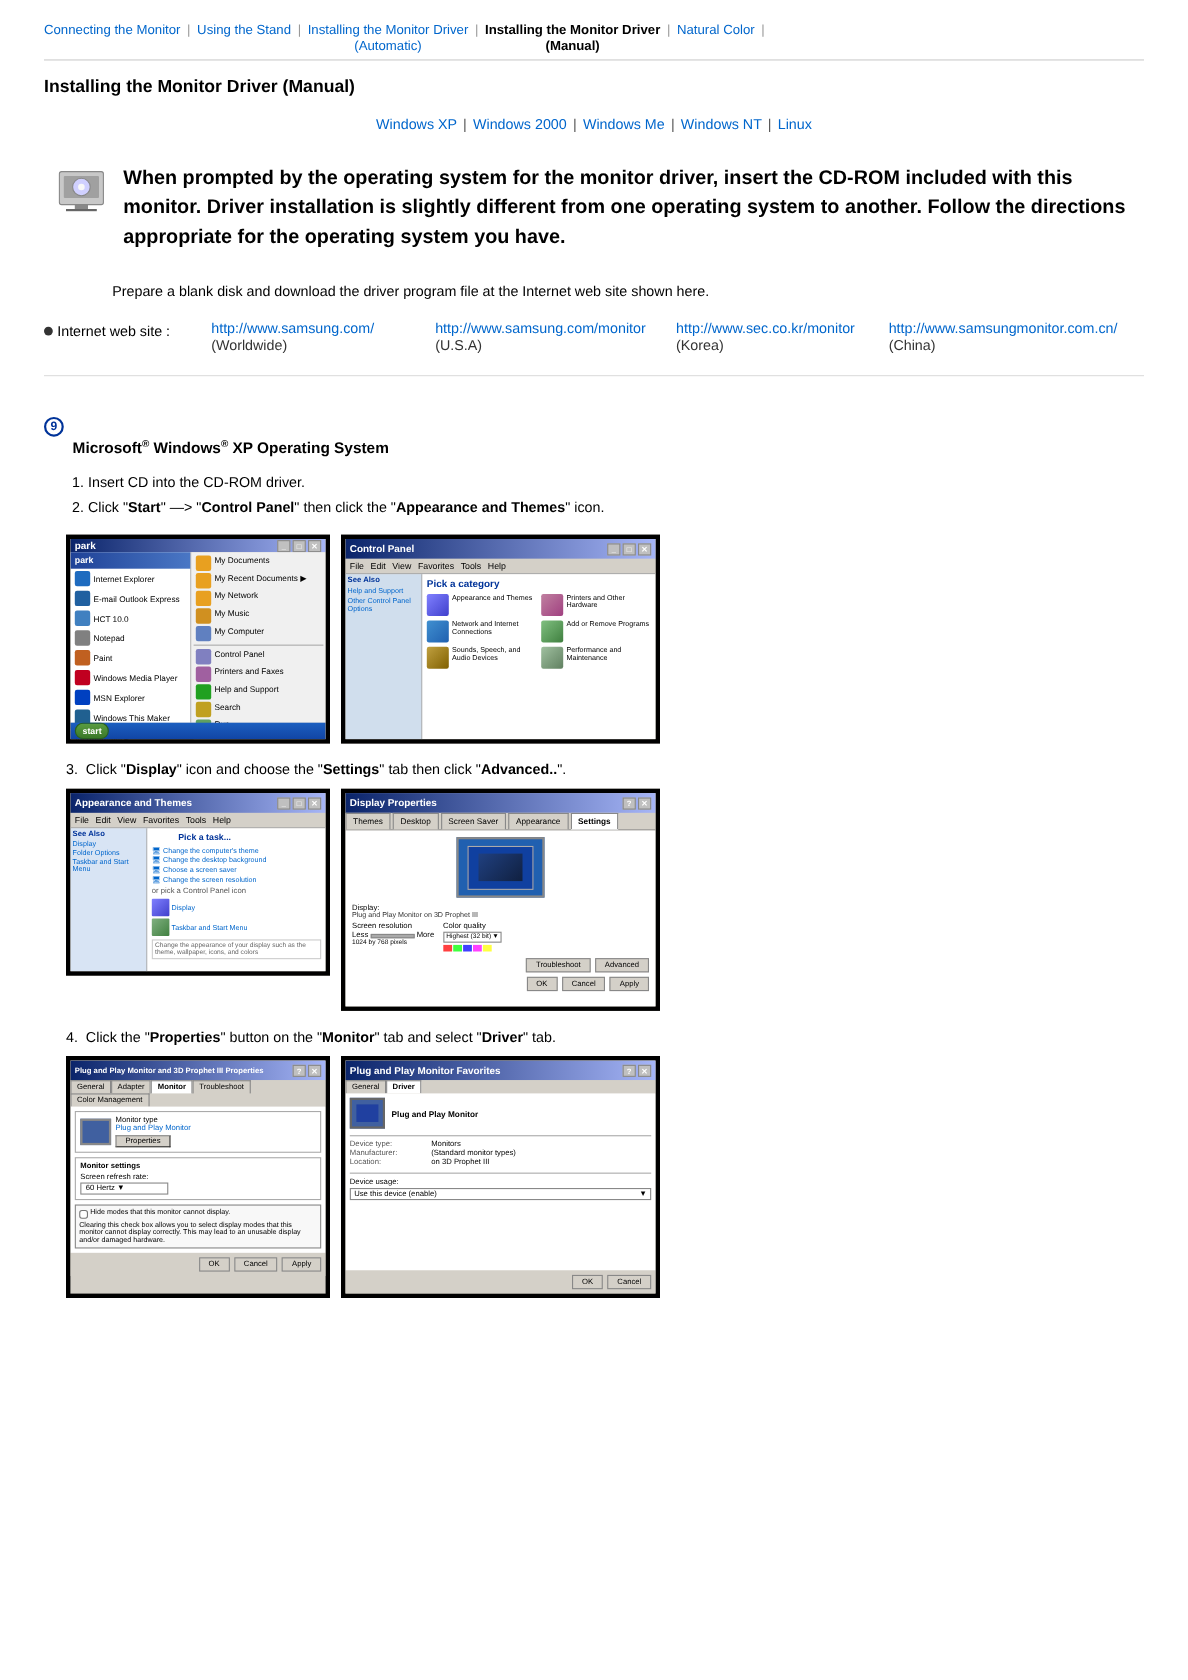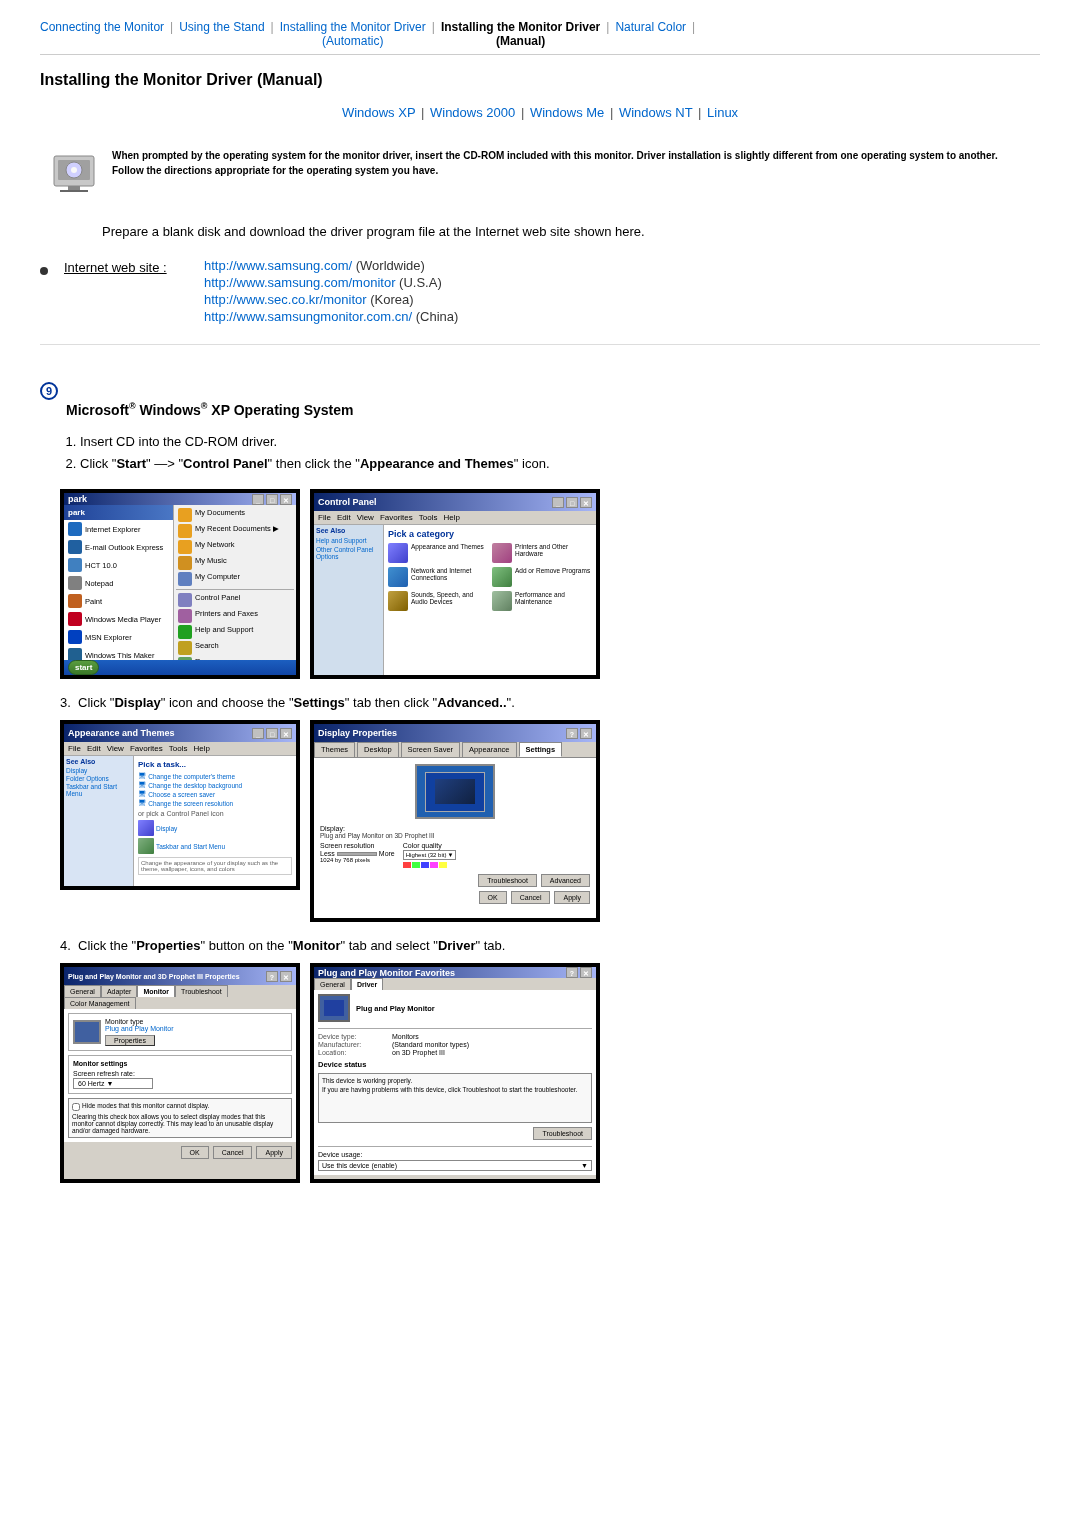--- a/index.html
+++ b/index.html
@@ -84,7 +84,7 @@
       flex-shrink: 0;
     }
     .info-text {
-      font-size: 10px;
+      font-size: 18px;
       line-height: 1.5;
     }
     .info-text strong {

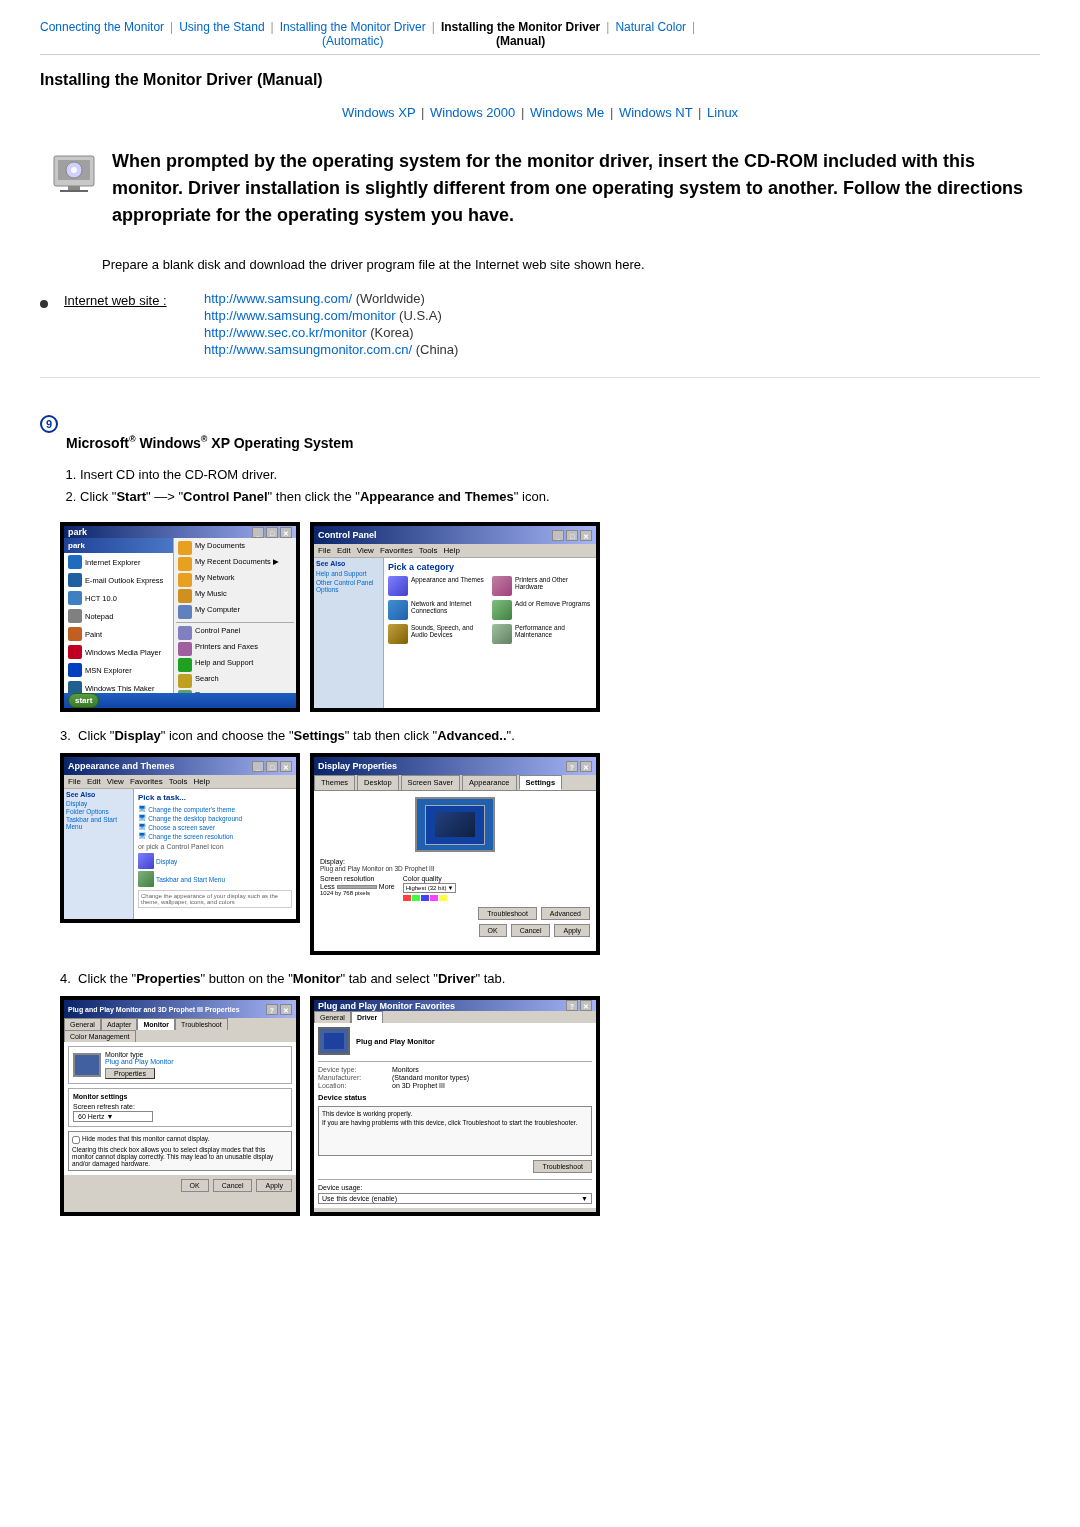--- a/index.html
+++ b/index.html
@@ -594,7 +594,7 @@
 <p class="prepare-text">Prepare a blank disk and download the driver program file at the Internet web site shown here.</p>
 
 <div class="internet-section">
-  <div style="display:flex; align-items:flex-end; gap:16px; padding-top:2px;text-decoration:underline;">
+  <div style="display:flex; align-items:flex-start; gap:4px; padding-top:2px;">
     <div class="bullet-dot"></div>
     <span class="internet-label">Internet web site :</span>
   </div>

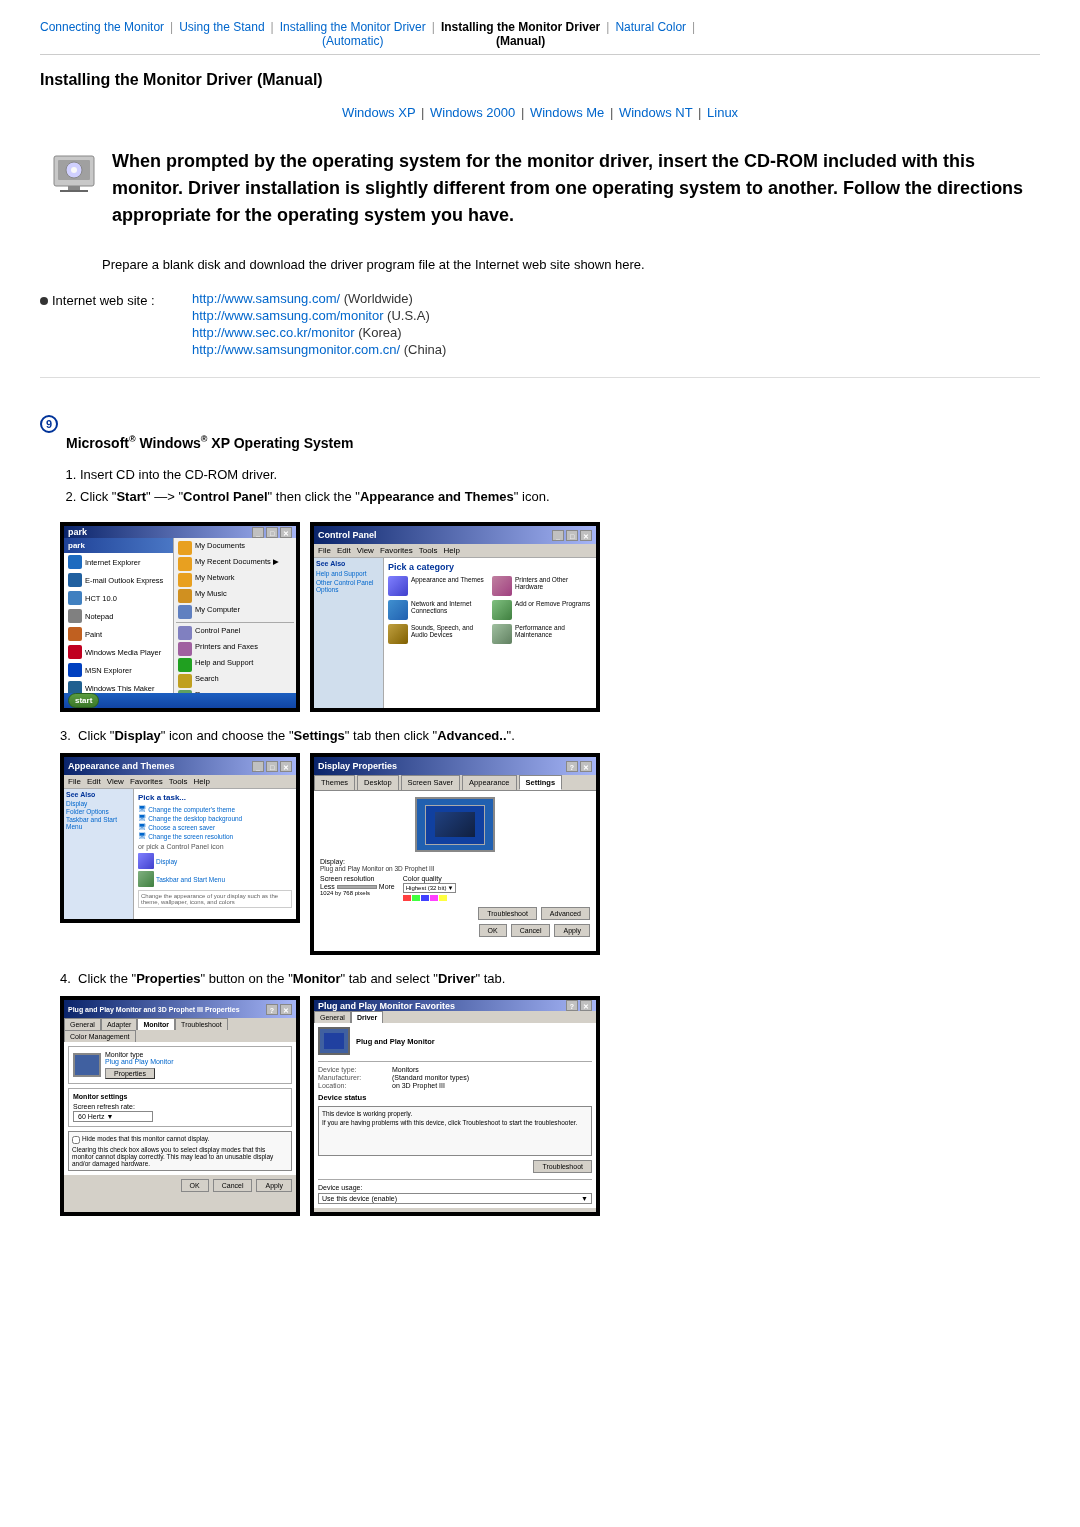--- a/index.html
+++ b/index.html
@@ -121,7 +121,7 @@
     }
     .internet-links {
       display: flex;
-      flex-direction: column;
+      flex-direction: row;
       gap: 2px;
     }
     .internet-links a {

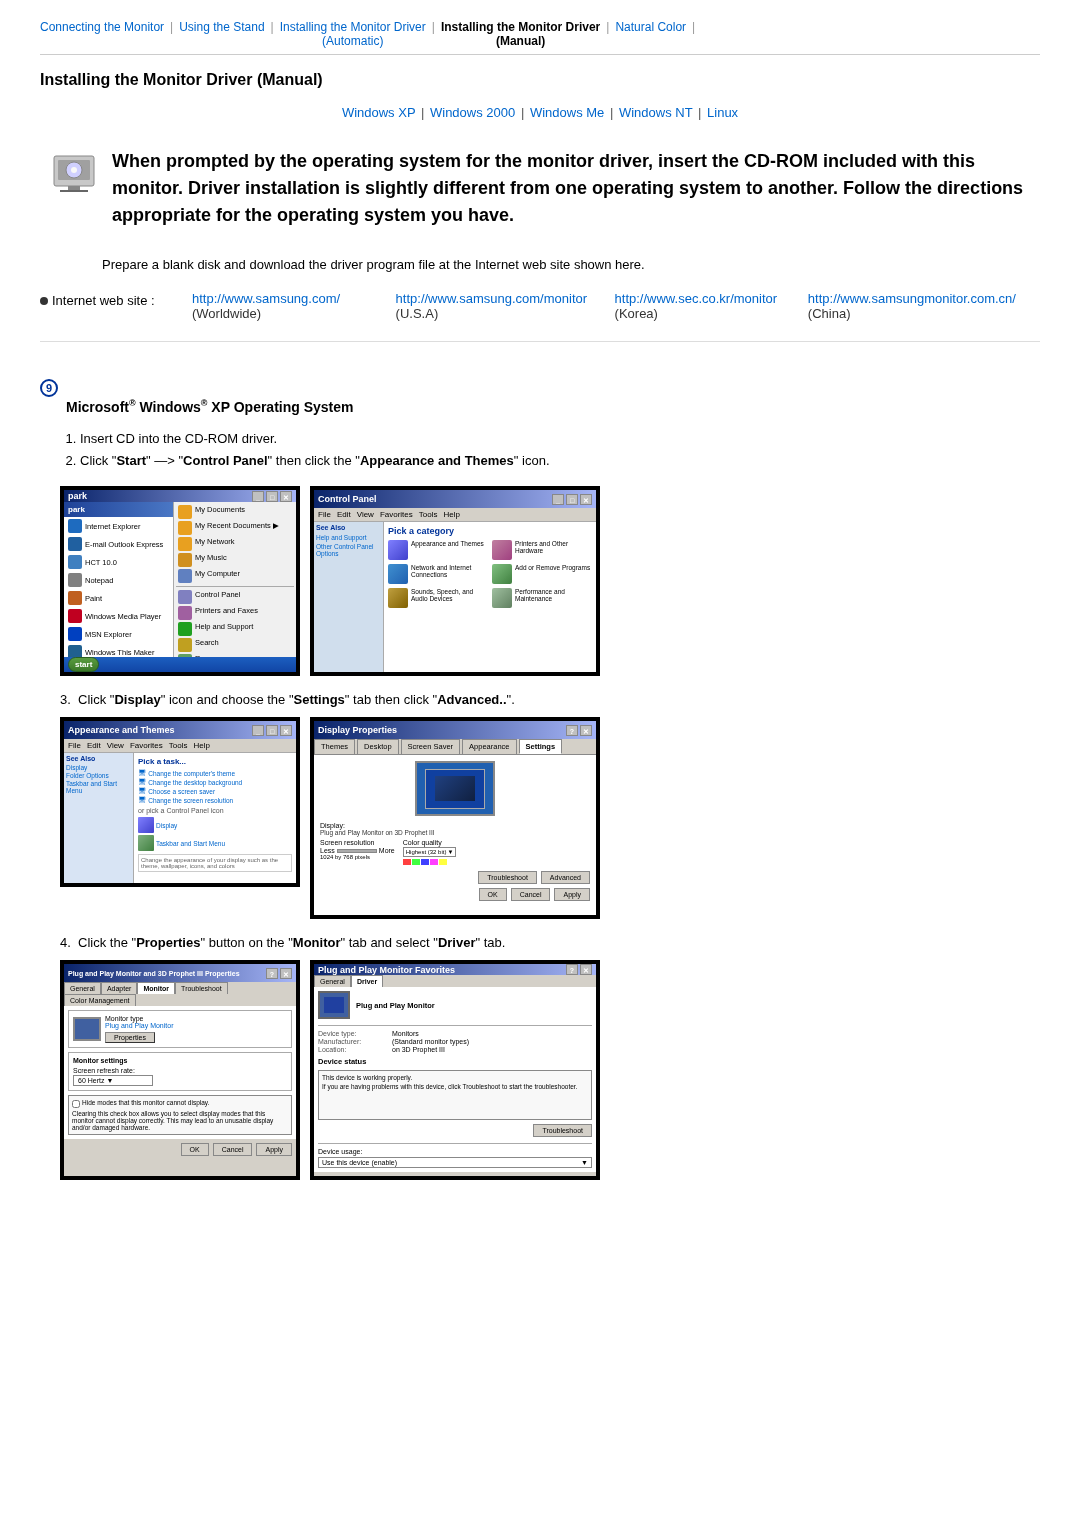--- a/index.html
+++ b/index.html
@@ -505,6 +505,7 @@
       font-weight: bold;
       color: #003399;
       margin-bottom: 3px;
+      margin-left: 24px;
     }
     .app-task-item {
       display: flex;

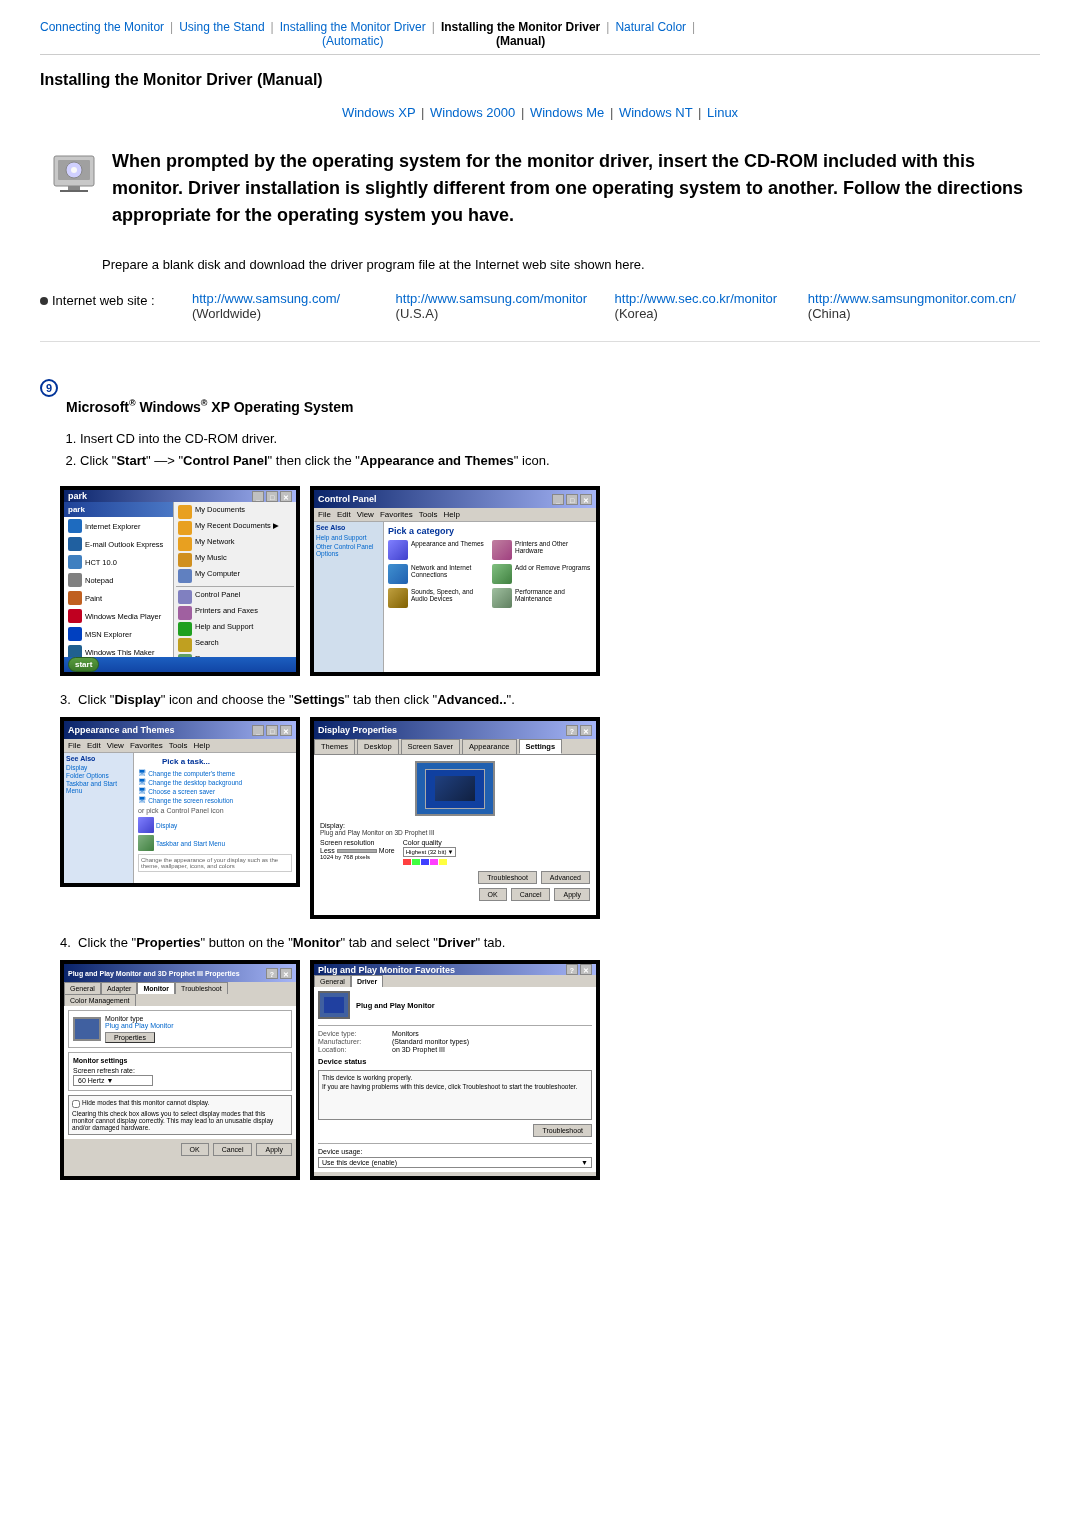--- a/index.html
+++ b/index.html
@@ -1023,16 +1023,6 @@
             <div class="prop-value">on 3D Prophet III</div>
           </div>
         </div>
-        <div>
-          <div class="prop-section-title">Device status</div>
-          <div class="prop-status-box" style="height:50px;">
-            <div>This device is working properly.</div>
-            <div style="margin-top:2px;">If you are having problems with this device, click Troubleshoot to start the troubleshooter.</div>
-          </div>
-          <div style="display:flex; justify-content:flex-end; margin-top:2px;">
-            <div class="prop-btn">Troubleshoot</div>
-          </div>
-        </div>
         <div style="margin-top:6px; border-top:1px solid #aaa; padding-top:4px;">
           <div style="font-size:7px; margin-bottom:2px;">Device usage:</div>
           <div style="border:1px solid #888; background:white; padding:1px 3px; font-size:7px; display:flex; align-items:center;">

